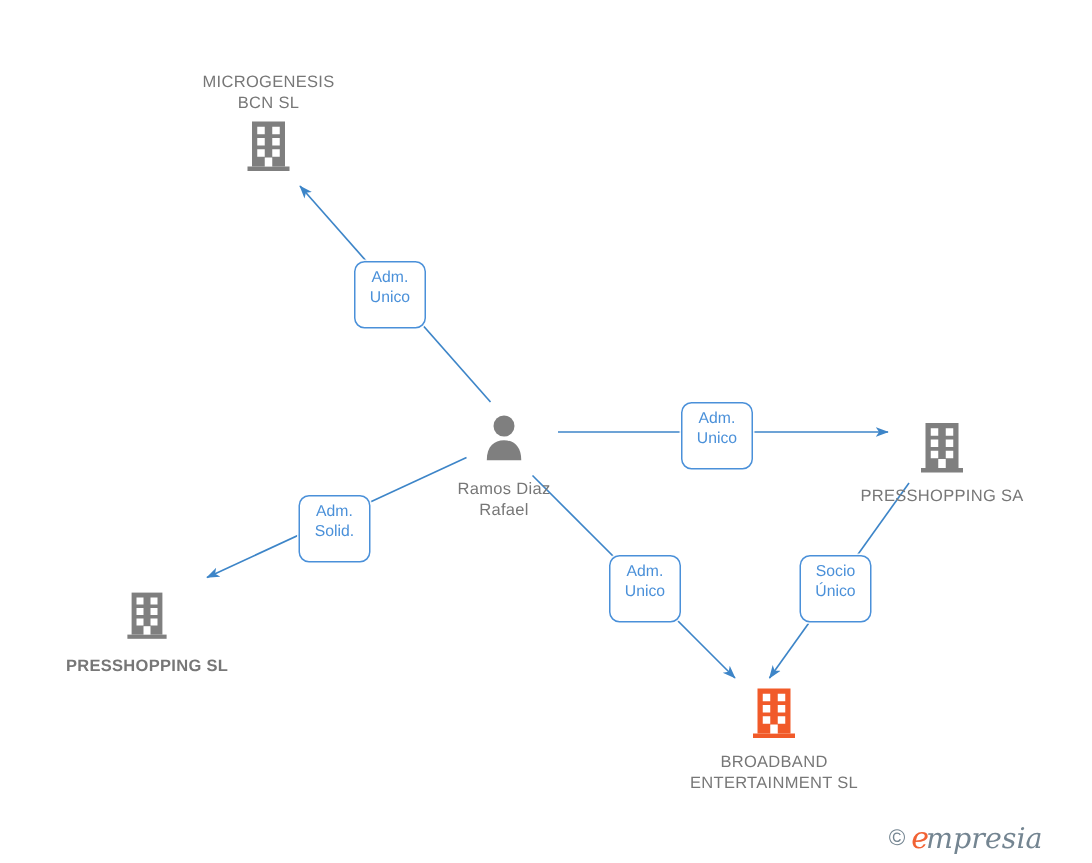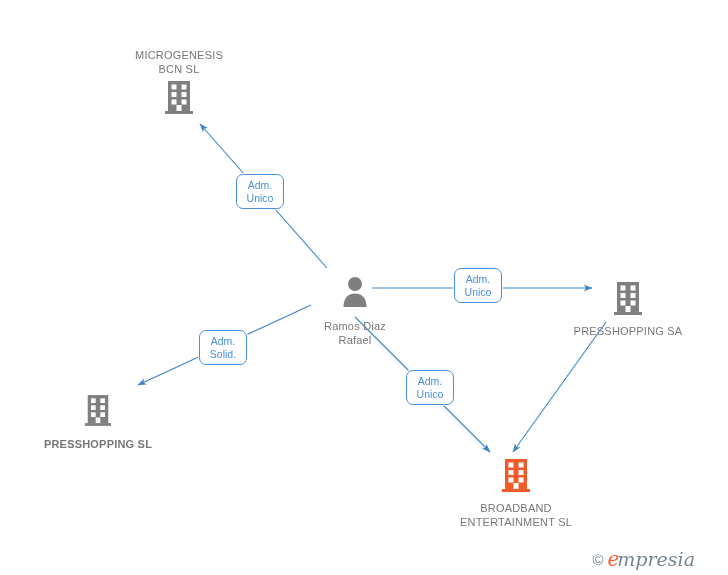--- a/index.html
+++ b/index.html
@@ -59,7 +59,7 @@
     font-size: 10.5px;
     line-height: 13px;
     text-align: center;
-    padding: 4px 5px 3px 5px;
+    padding: 4px 5px 13px 5px;
     width: 48px;
     margin-left: -24px;
     margin-top: -20px;

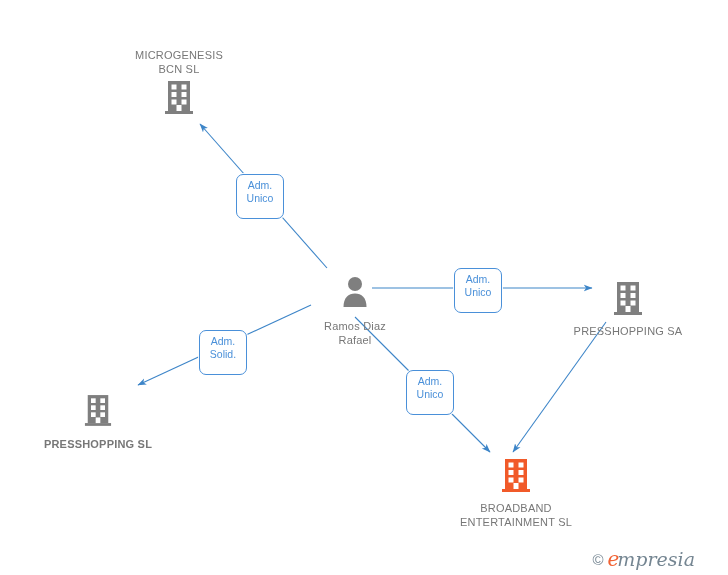--- a/index.html
+++ b/index.html
@@ -137,7 +137,7 @@
     </span>
   </div>
 
-  <div class="node caption-below" style="left:355px; top:275px;">
+  <div class="node caption-below" style="left:336px; top:275px;">
     <span class="icon-wrap">
       <svg width="28" height="32" viewBox="0 0 28 32" xmlns="http://www.w3.org/2000/svg">
         <circle cx="14" cy="9" r="7" fill="#7f7f7f"></circle>

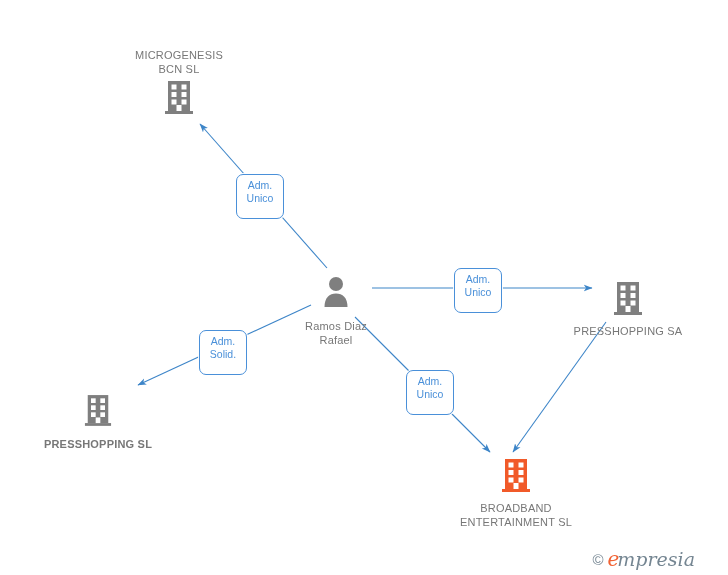--- a/index.html
+++ b/index.html
@@ -212,6 +212,8 @@
   <div class="edge-label" style="left:430px; top:390px;">Adm.
 Unico</div>
 
+  <div class="edge-label" style="left:557px; top:390px;">Socio
+Único</div>
 
   <div id="watermark">
     <span class="copy">©</span>

